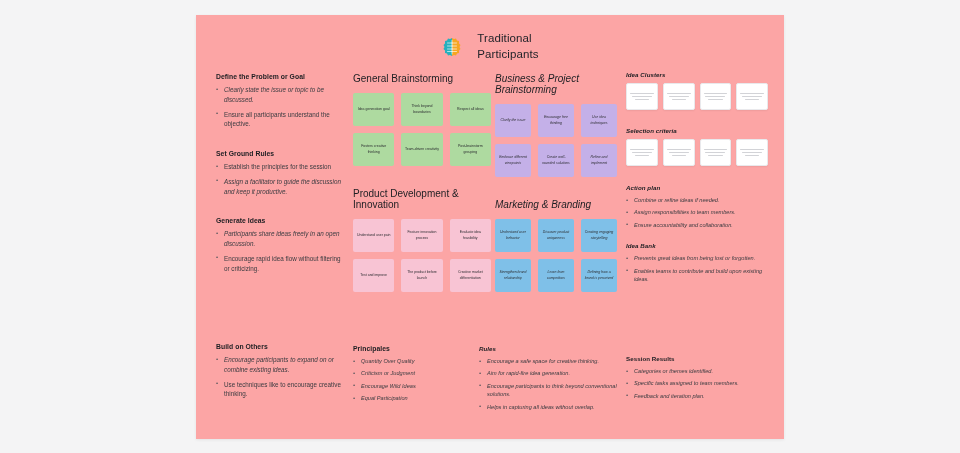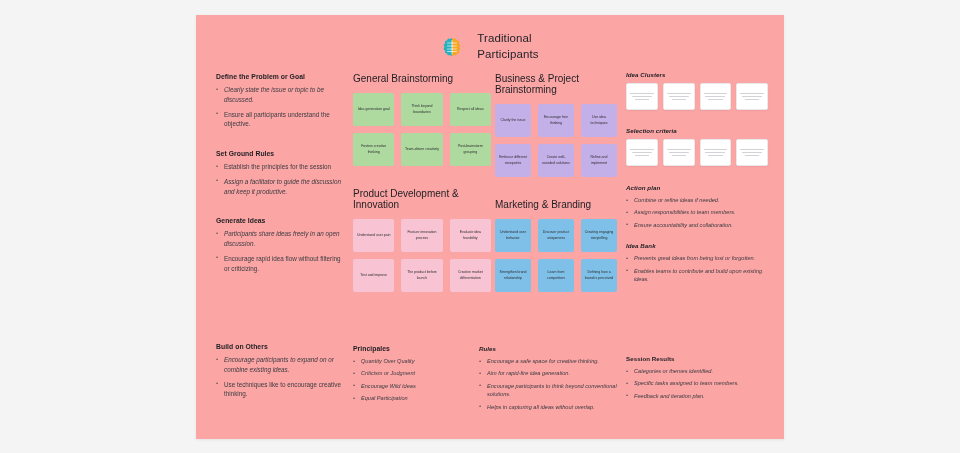--- a/index.html
+++ b/index.html
@@ -32,7 +32,7 @@
   .col { position: absolute; }
   #col-left   { left: 20px;  top: 58px;  width: 125px; }
   #col-mid    { left: 157px; top: 58px;  width: 138px; }
-  #col-mid2   { left: 299px; top: 58px;  width: 122px; }
+  #col-mid2   { left: 299px; top: 58px;  width: 122px; font-style: italic; }
   #col-right  { left: 430px; top: 56px;  width: 142px; }
   #col-bot-l  { left: 20px;  top: 328px; width: 128px; }
   #col-bot-m  { left: 157px; top: 330px; width: 120px; }

